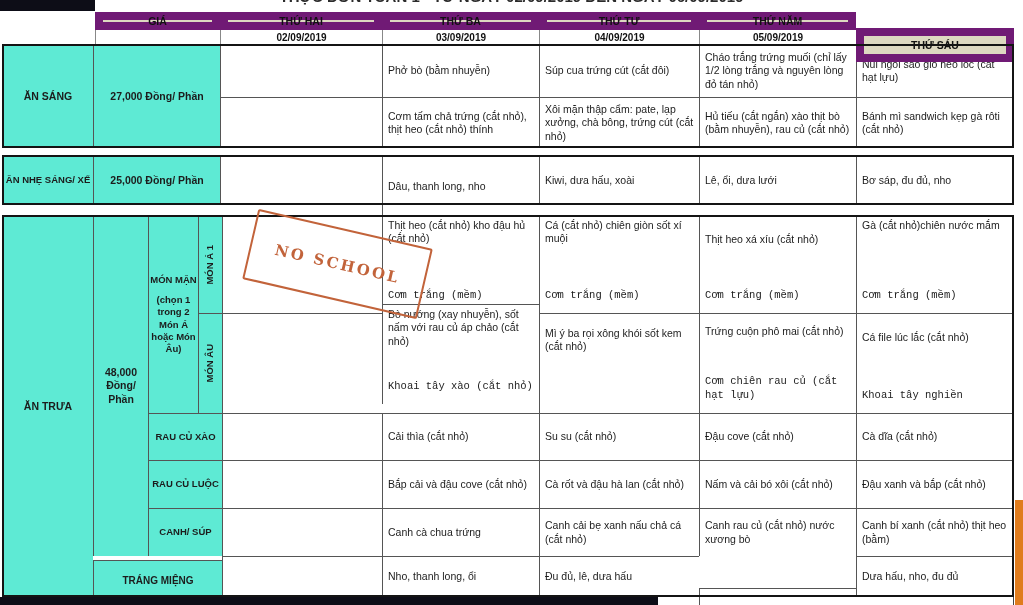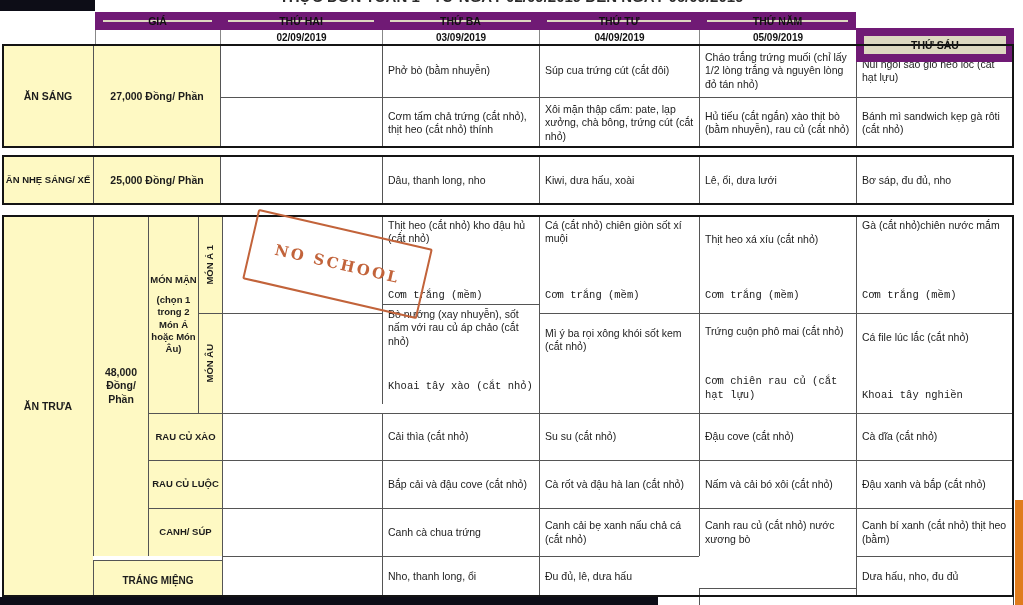--- a/index.html
+++ b/index.html
@@ -16,7 +16,7 @@
   .cell{position:absolute;box-sizing:border-box;background:#fff;border-left:1px solid #555;
         border-top:1px solid #555;font-size:10.5px;color:#1c1c1c;line-height:1.28;
         padding:3px 5px;display:flex;flex-direction:column;justify-content:center;z-index:1;}
-  .beige{background:#fef9c3;align-items:center;text-align:center;font-weight:bold;}
+  .beige{background:#5eead4;align-items:center;text-align:center;font-weight:bold;}
   .small{font-size:9.5px;padding:1px;}
   .dual{justify-content:flex-start;}
   .d2{margin-top:auto;padding-bottom:8px;font-family:Liberation Mono, monospace;}

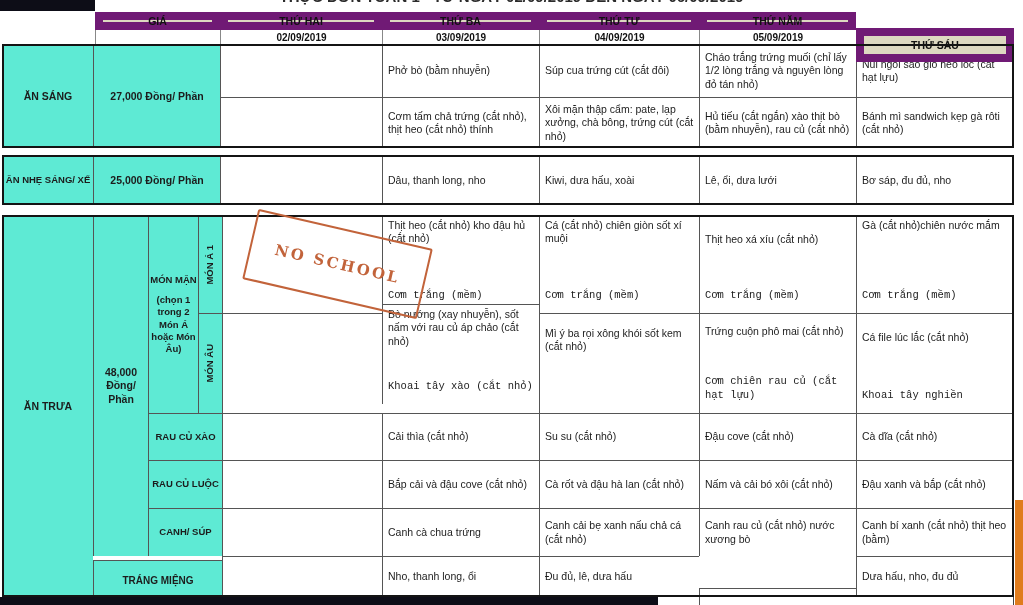--- a/index.html
+++ b/index.html
@@ -73,7 +73,7 @@
   <div class="cell beige small" style="left:2px;top:155px;width:91px;height:50px">ĂN NHẸ SÁNG/ XẾ</div>
   <div class="cell beige" style="left:93px;top:155px;width:127px;height:50px">25,000 Đồng/ Phần</div>
   <div class="cell" style="left:220px;top:155px;width:162px;height:50px"></div>
-  <div class="cell" style="left:382px;top:155px;width:157px;height:50px">Dâu, thanh long, nho</div>
+  <div class="cell" style="left:382px;top:155px;width:157px;height:62px">Dâu, thanh long, nho</div>
   <div class="cell" style="left:539px;top:155px;width:160px;height:50px">Kiwi, dưa hấu, xoài</div>
   <div class="cell" style="left:699px;top:155px;width:157px;height:50px">Lê, ổi, dưa lưới</div>
   <div class="cell" style="left:856px;top:155px;width:158px;height:50px">Bơ sáp, đu đủ, nho</div>

